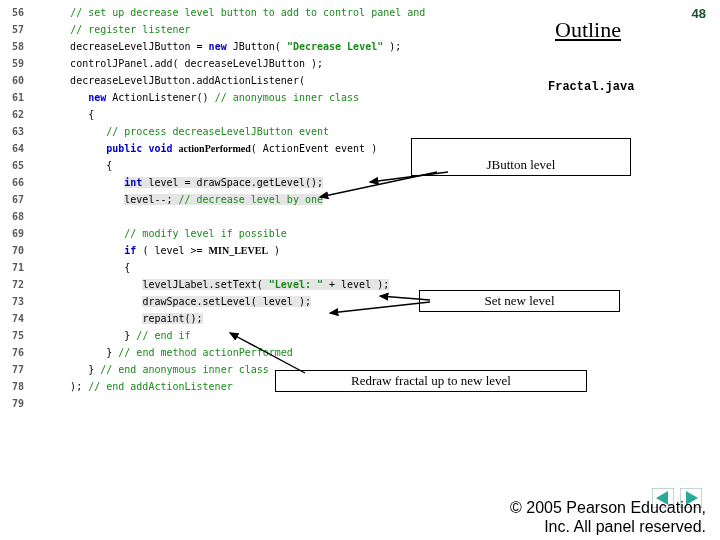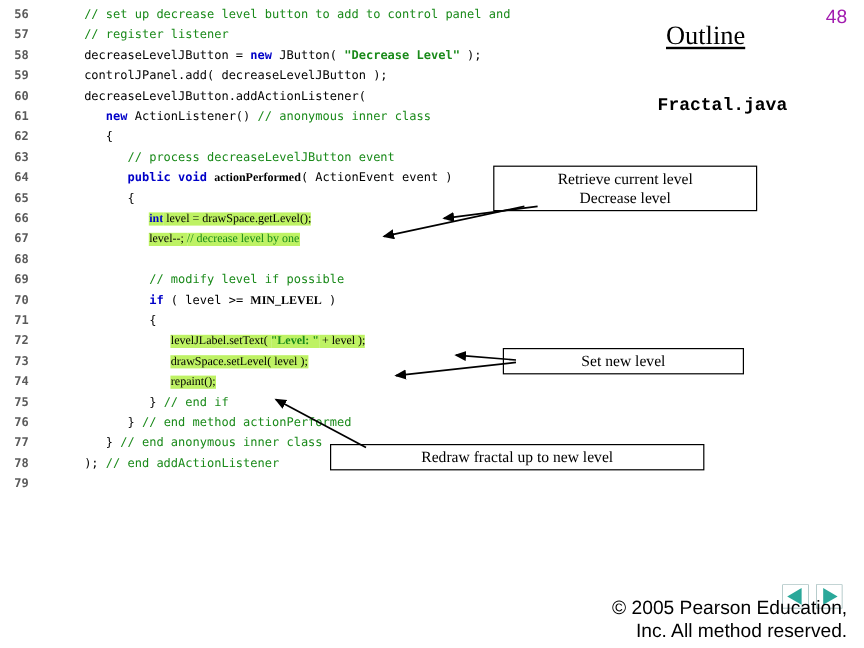--- a/index.html
+++ b/index.html
@@ -15,8 +15,9 @@
     position: absolute;
     top: 6px;
     right: 14px;
-    font-size: 16px;
-    color: #a21caf;
+    font-size: 13px;
+    color: #14532d;
+    font-weight: bold;
   }
   .outline-title {
     position: absolute;

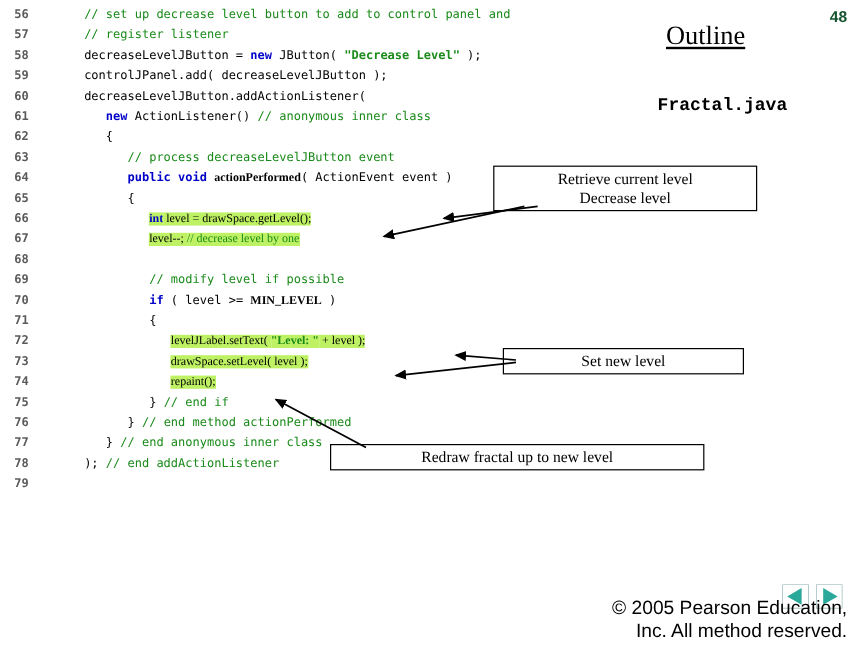--- a/index.html
+++ b/index.html
@@ -32,7 +32,7 @@
     top: 80px;
     left: 548px;
     font-family: "Courier New", monospace;
-    font-size: 15px;
+    font-size: 12px;
     font-weight: bold;
   }
   .code-area {

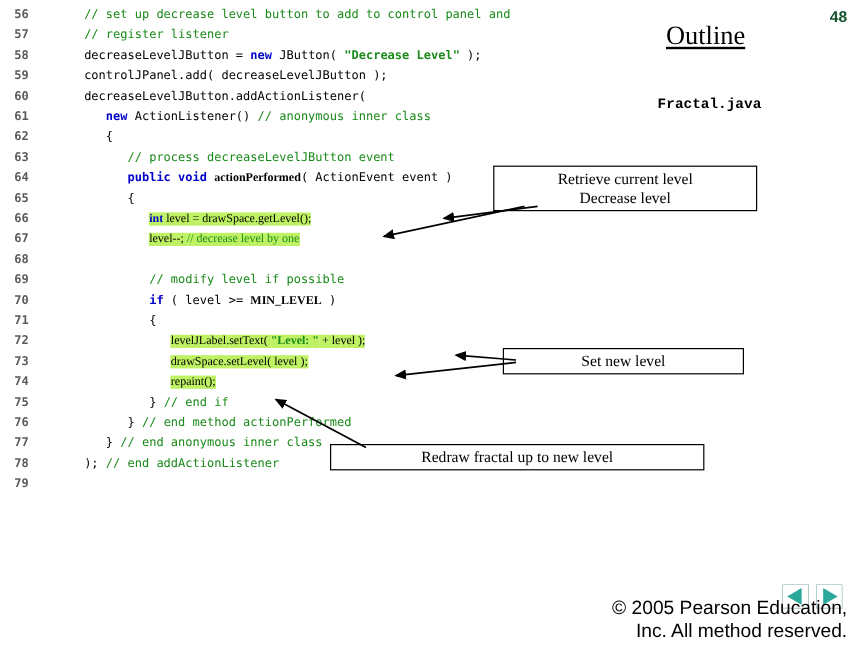--- a/index.html
+++ b/index.html
@@ -105,7 +105,7 @@
 <div class="code-area" id="code"><div><span class="ln">56</span><span>      </span><span class="c-comment">// set up decrease level button to add to control panel and</span></div><div><span class="ln">57</span><span>      </span><span class="c-comment">// register listener</span></div><div><span class="ln">58</span><span class="c-id">      decreaseLevelJButton = </span><span class="c-key">new</span><span class="c-id"> JButton( </span><span class="c-str">"Decrease Level"</span><span class="c-id"> );</span></div><div><span class="ln">59</span><span class="c-id">      controlJPanel.add( decreaseLevelJButton );</span></div><div><span class="ln">60</span><span class="c-id">      decreaseLevelJButton.addActionListener(</span></div><div><span class="ln">61</span><span>         </span><span class="c-key">new</span><span class="c-id"> ActionListener() </span><span class="c-comment">// anonymous inner class</span></div><div><span class="ln">62</span><span class="c-id">         {</span></div><div><span class="ln">63</span><span>            </span><span class="c-comment">// process decreaseLevelJButton event</span></div><div><span class="ln">64</span><span>            </span><span class="c-key">public</span><span> </span><span class="c-key">void</span><span> </span><span class="c-bold">actionPerformed</span><span class="c-id">( ActionEvent event )</span></div><div><span class="ln">65</span><span class="c-id">            {</span></div><div><span class="ln">66</span><span>               </span><span class="c-key hl">int</span><span class="c-id hl"> level = drawSpace.getLevel();</span></div><div><span class="ln">67</span><span>               </span><span class="c-id hl">level--; </span><span class="c-comment hl">// decrease level by one</span></div><div><span class="ln">68</span><span></span></div><div><span class="ln">69</span><span>               </span><span class="c-comment">// modify level if possible</span></div><div><span class="ln">70</span><span>               </span><span class="c-key">if</span><span class="c-id"> ( level &gt;= </span><span class="c-bold">MIN_LEVEL</span><span class="c-id"> )</span></div><div><span class="ln">71</span><span class="c-id">               {</span></div><div><span class="ln">72</span><span>                  </span><span class="c-id hl">levelJLabel.setText( </span><span class="c-str hl">"Level: "</span><span class="c-id hl"> + level );</span></div><div><span class="ln">73</span><span>                  </span><span class="c-id hl">drawSpace.setLevel( level );</span></div><div><span class="ln">74</span><span>                  </span><span class="c-id hl">repaint();</span></div><div><span class="ln">75</span><span class="c-id">               } </span><span class="c-comment">// end if</span></div><div><span class="ln">76</span><span class="c-id">            } </span><span class="c-comment">// end method actionPerformed</span></div><div><span class="ln">77</span><span class="c-id">         } </span><span class="c-comment">// end anonymous inner class</span></div><div><span class="ln">78</span><span class="c-id">      ); </span><span class="c-comment">// end addActionListener</span></div><div><span class="ln">79</span><span></span></div></div>
 
 <div class="callout" id="callout1">
-  <span>Retrieve current level</span><br>
+  <br>
   <span>Decrease level</span>
 </div>
 <div class="callout" id="callout2">

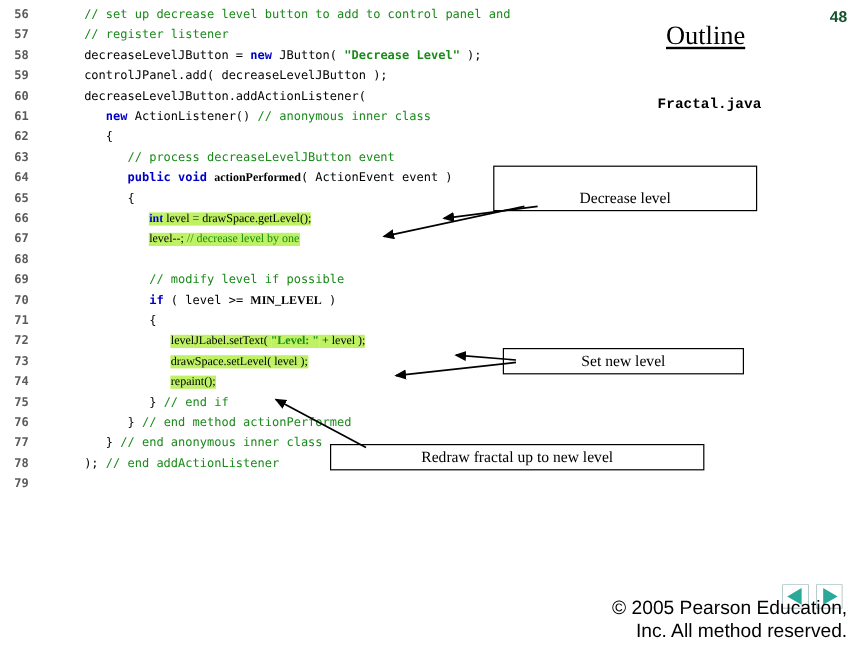--- a/index.html
+++ b/index.html
@@ -106,7 +106,7 @@
 
 <div class="callout" id="callout1">
   <br>
-  <span>Decrease level</span>
+  <span>JButton level</span>
 </div>
 <div class="callout" id="callout2">
   <span>Set new level</span>

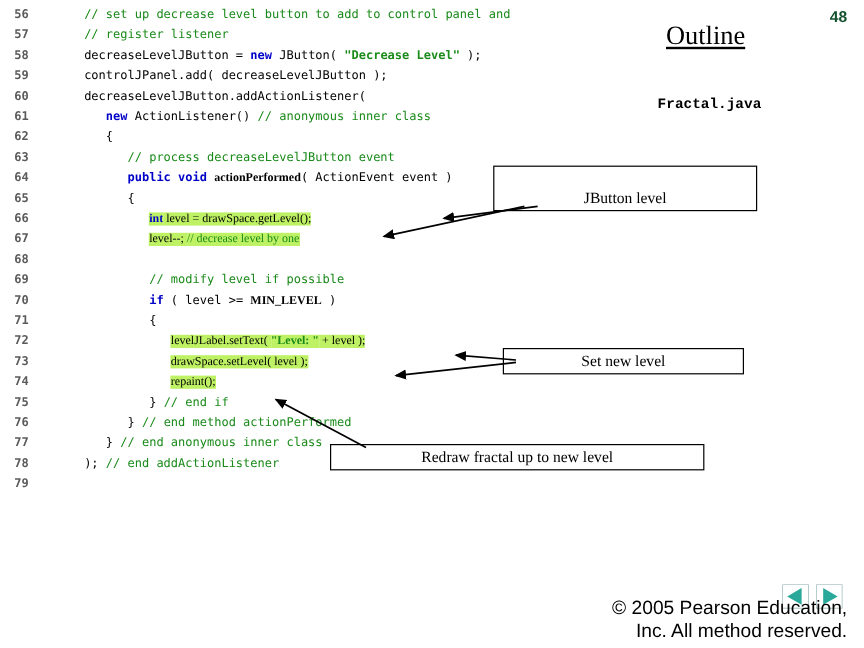--- a/index.html
+++ b/index.html
@@ -58,7 +58,7 @@
   .c-str     { color: #1a8a1a; font-weight: bold; }
   .c-id      { color: #000; }
   .c-bold    { font-weight: bold; color: #000; font-family: Liberation Serif, serif; }
-  .hl        { background: #bef264; font-family: Liberation Serif, serif; }
+  .hl        { background: #e5e5e5; }
 
   .callout {
     position: absolute;

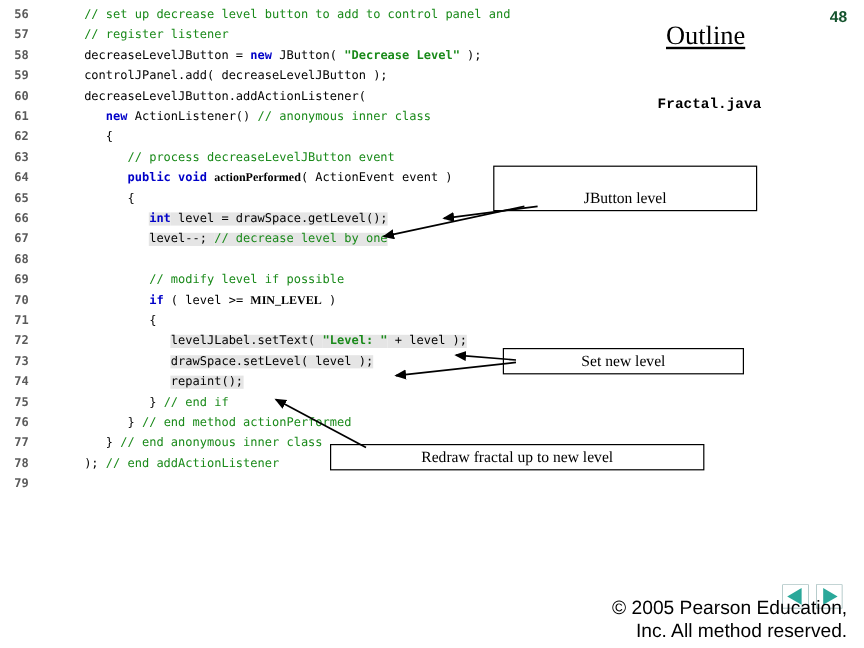--- a/index.html
+++ b/index.html
@@ -141,7 +141,7 @@
 
 <div class="copyright">
   <span>© 2005 Pearson Education,</span><br>
-  <span>Inc.  All method reserved.</span>
+  <span>Inc.  All panel reserved.</span>
 </div>
 
 </body></html>

